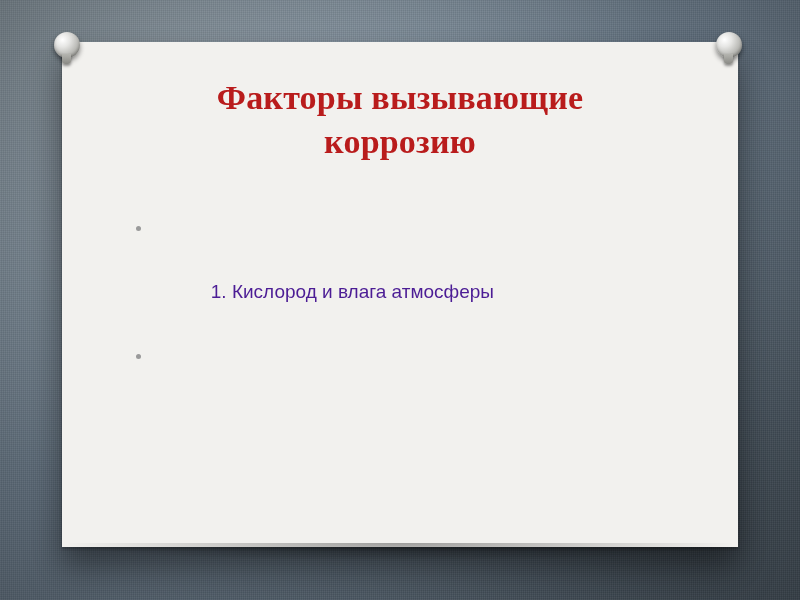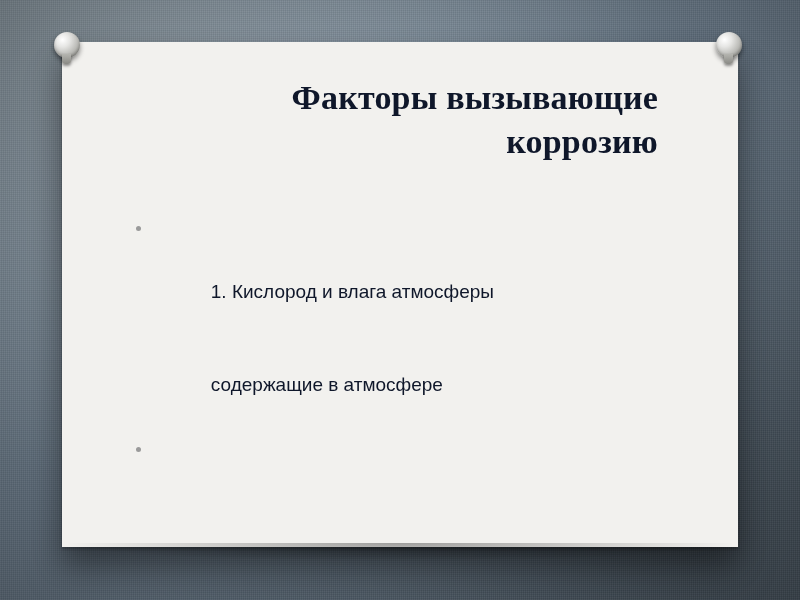--- a/index.html
+++ b/index.html
@@ -102,12 +102,12 @@
   .slide-title {
     margin: 0;
     padding: 0 34px;
-    text-align: right;
+    text-align: center;
     font-family: "Liberation Serif", serif;
     font-weight: 700;
     font-size: 34px;
     line-height: 1.28;
-    color: #0f172a;
+    color: #b91c1c;
     letter-spacing: 0.2px;
   }
 

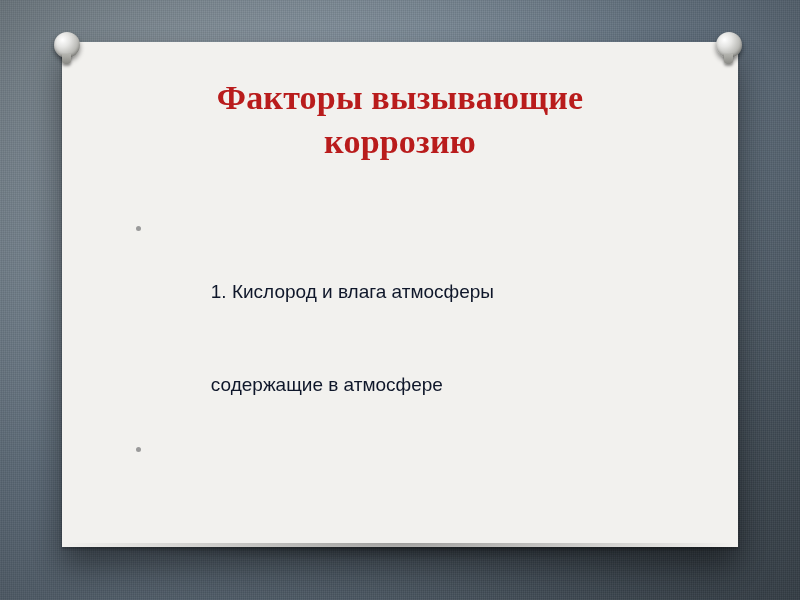--- a/index.html
+++ b/index.html
@@ -120,7 +120,7 @@
     position: relative;
     font-size: 19px;
     line-height: 1.62;
-    color: #0f172a;
+    color: #4c1d95;
     padding-left: 26px;
     margin-bottom: 5px;
     white-space: pre-wrap;

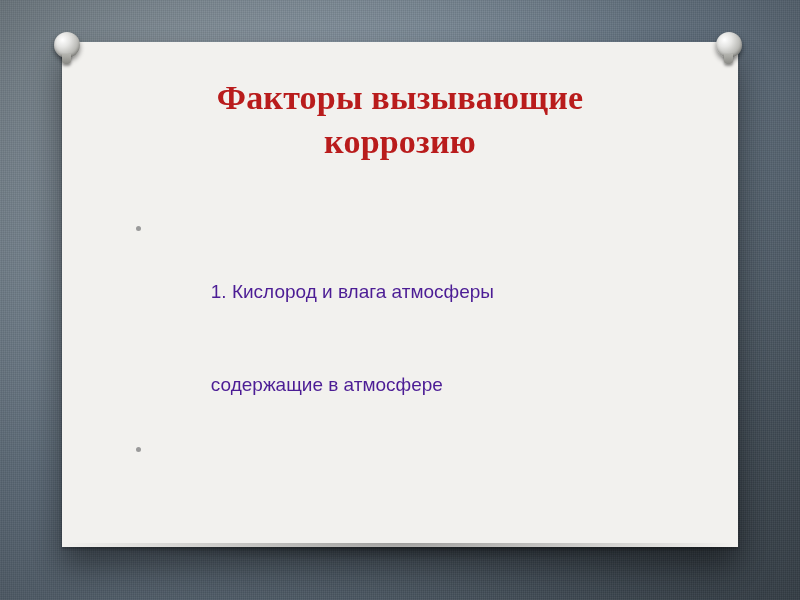--- a/index.html
+++ b/index.html
@@ -160,9 +160,6 @@
           <span class="dot"></span>
           <span>1. Кислород и влага атмосферы</span>
         </li>
-        <li class="bullet-item continuation">
-          <span>содержащие в атмосфере</span>
-        </li>
         <li class="bullet-item">
           <span class="dot"></span>
           

